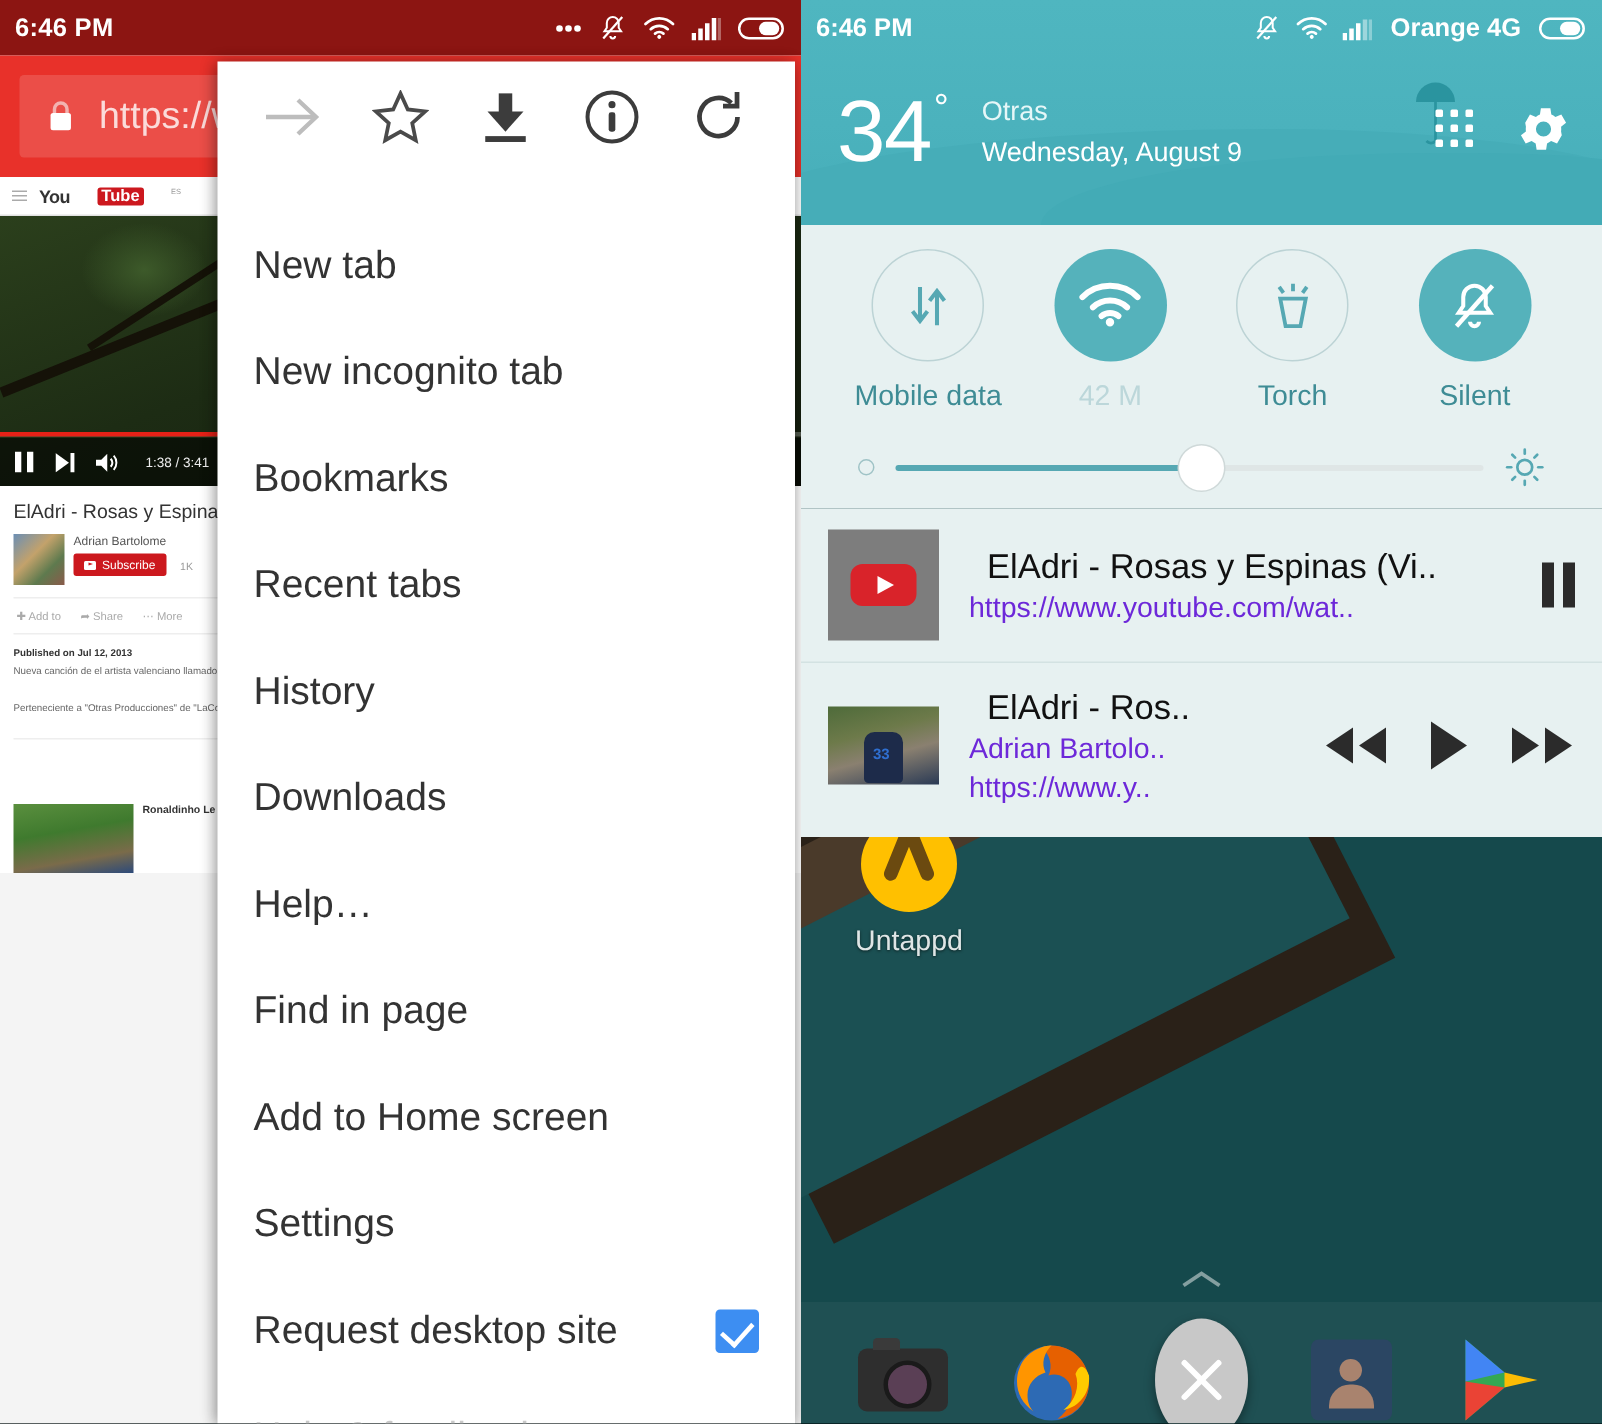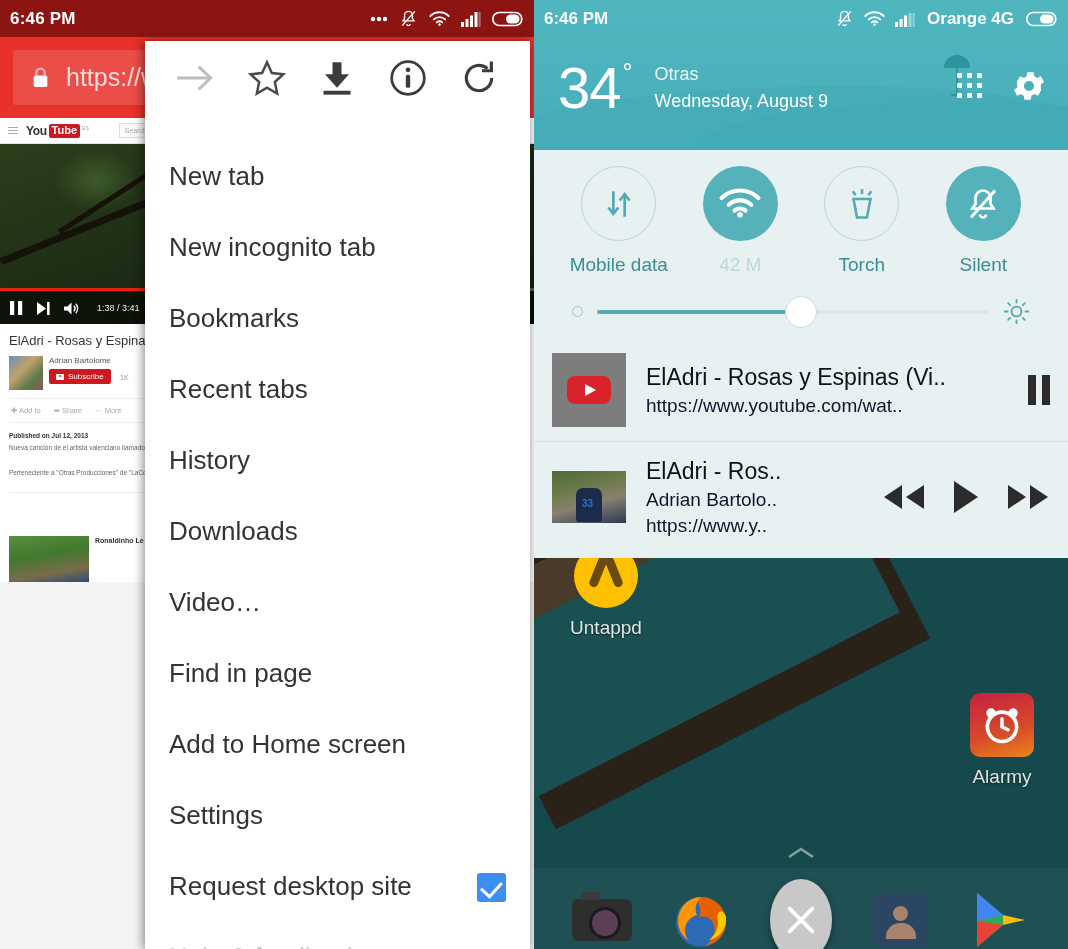--- a/index.html
+++ b/index.html
@@ -29,7 +29,7 @@
   .yt-burger { width:10px; height:8px; position:relative; opacity:.55; }
   .yt-burger i { position:absolute; left:0; width:10px; height:1px; background:#666; }
   .yt-burger i:nth-child(1){top:0}.yt-burger i:nth-child(2){top:3px}.yt-burger i:nth-child(3){top:6px}
-  .yt-logo { display:flex; gap:2px; }
+  .yt-logo { display:flex; align-items:center; gap:18px; }
   .yt-logo-you { font-size:12px; font-weight:bold; color:#333; letter-spacing:-.4px; }
   .yt-logo-tube { background:#cc181e; color:#fff; font-size:11px; font-weight:bold; padding:0 3px; border-radius:2px; }
   .yt-logo-cc { font-size:5px; color:#999; align-self:flex-start; margin-top:1px; }

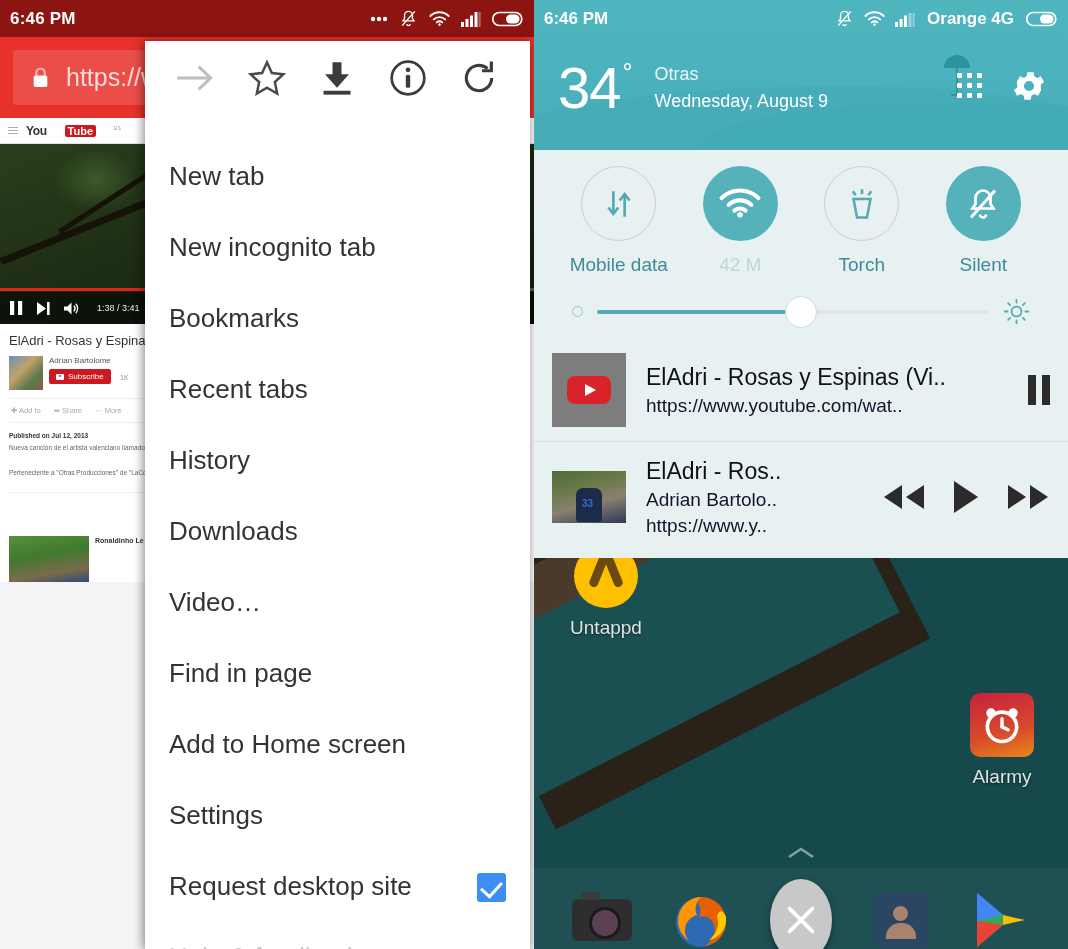--- a/index.html
+++ b/index.html
@@ -145,7 +145,7 @@
   .n-thumb2 .num { position:absolute; left:50%; top:52%; margin-left:-7px; color:#2f6fd0;
     font-size:10px; font-weight:bold; }
   .n-text { flex:1; min-width:0; padding-left:20px; }
-  .n-title { font-size:23px; color:#111; white-space:nowrap; overflow:hidden; line-height:1.35; }
+  .n-title { font-size:23px; color:#111; white-space:nowrap; overflow:hidden; line-height:1.35;margin-left:12px; }
   .n-sub { font-size:19px; color:#0f172a; white-space:nowrap; overflow:hidden; line-height:1.35; }
   .n-ctrls { display:flex; align-items:center; gap:26px; padding-left:16px; }
   .pause-ic { display:flex; gap:6px; }

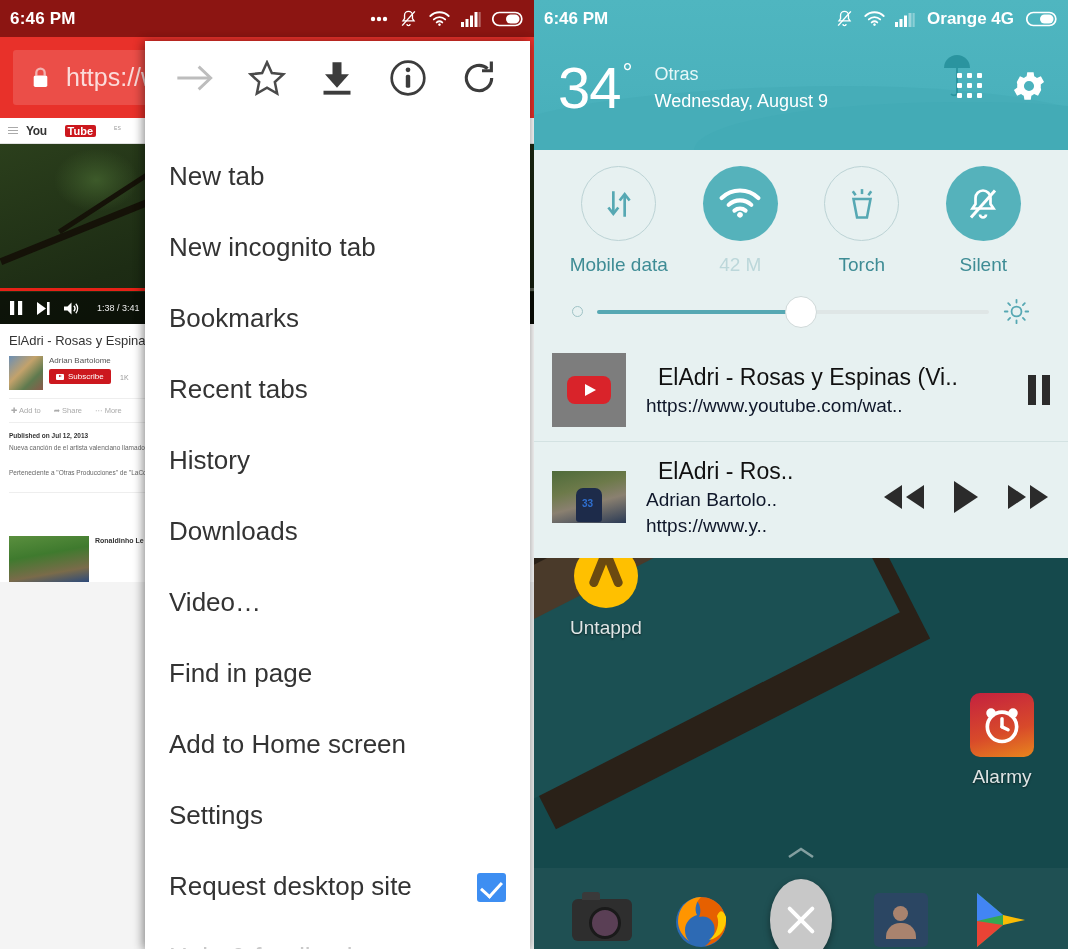--- a/index.html
+++ b/index.html
@@ -146,7 +146,7 @@
     font-size:10px; font-weight:bold; }
   .n-text { flex:1; min-width:0; padding-left:20px; }
   .n-title { font-size:23px; color:#111; white-space:nowrap; overflow:hidden; line-height:1.35;margin-left:12px; }
-  .n-sub { font-size:19px; color:#0f172a; white-space:nowrap; overflow:hidden; line-height:1.35; }
+  .n-sub { font-size:19px; color:#6d28d9; white-space:nowrap; overflow:hidden; line-height:1.35; }
   .n-ctrls { display:flex; align-items:center; gap:26px; padding-left:16px; }
   .pause-ic { display:flex; gap:6px; }
   .pause-ic i { width:8px; height:30px; background:#2b2b2b; }

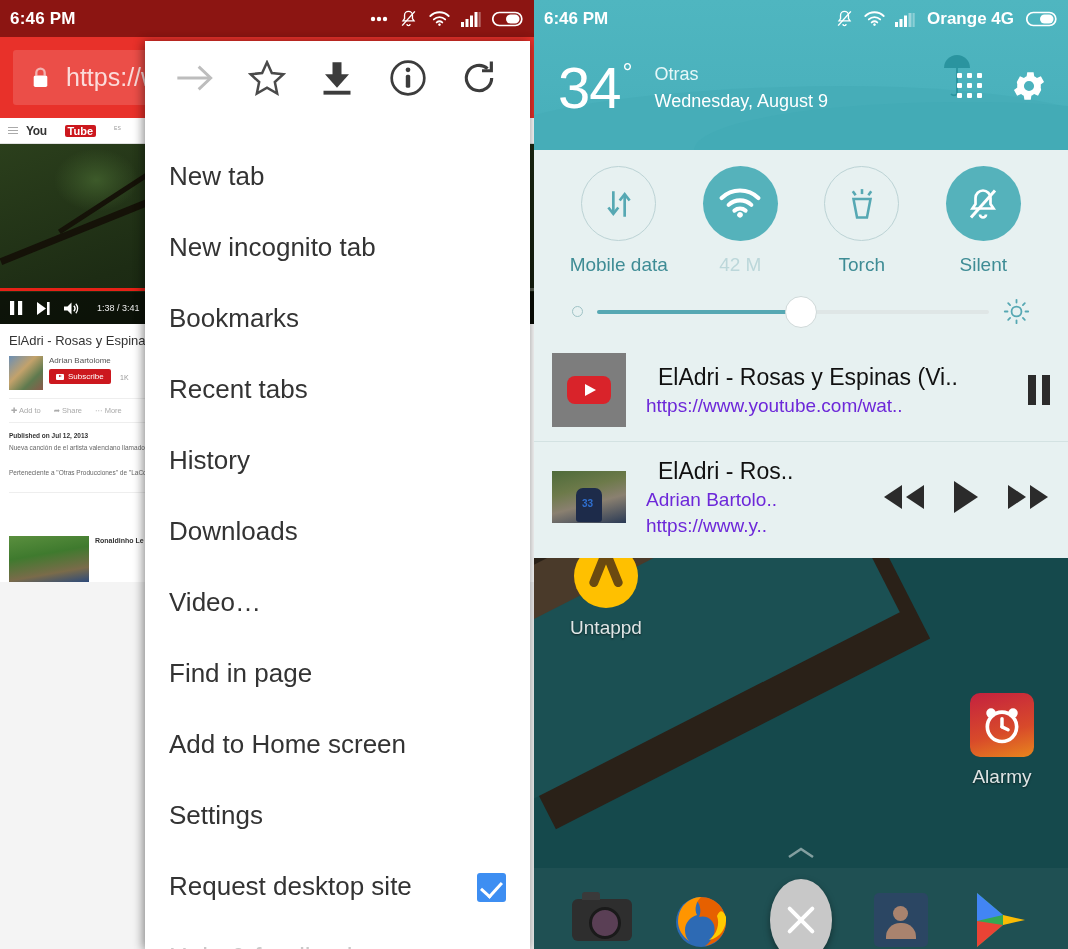--- a/index.html
+++ b/index.html
@@ -364,7 +364,7 @@
             <span class="cm-label">Downloads</span>
           </div>
         <div class="cm-item">
-            <span class="cm-label">Video…</span>
+            <span class="cm-label">Help…</span>
           </div>
         <div class="cm-item">
             <span class="cm-label">Find in page</span>

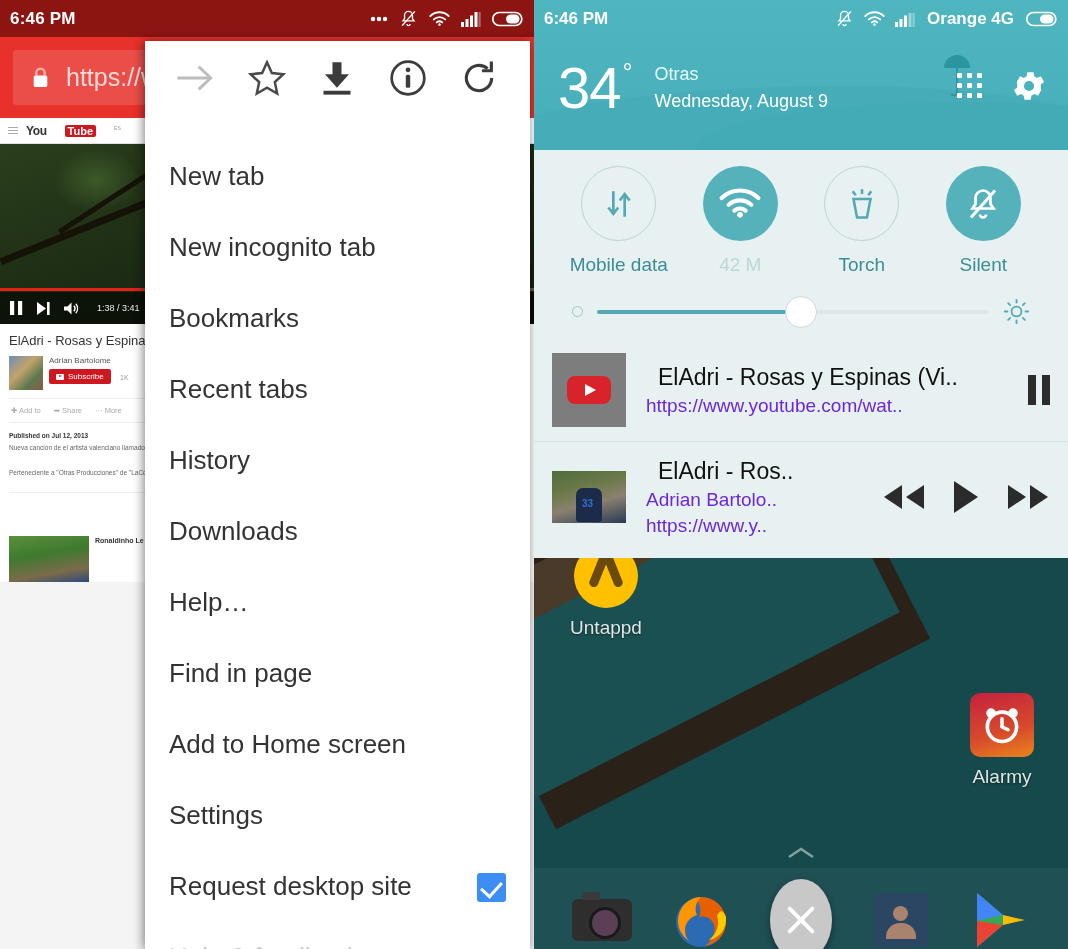--- a/index.html
+++ b/index.html
@@ -576,18 +576,6 @@
         <div class="app-label">Untappd</div>
       </div>
 
-      <div class="app" style="right:6px; top:135px;">
-        <div class="alarmy-ic">
-          <svg width="44" height="44" viewBox="0 0 24 24">
-              <circle cx="12" cy="13" r="8" fill="none" stroke="#fff" stroke-width="2"></circle>
-              <circle cx="6" cy="5.5" r="2.6" fill="#fff"></circle>
-              <circle cx="18" cy="5.5" r="2.6" fill="#fff"></circle>
-              <line x1="12" y1="13" x2="12" y2="8.6" stroke="#fff" stroke-width="1.9" stroke-linecap="round"></line>
-              <line x1="12" y1="13" x2="15.3" y2="14.6" stroke="#fff" stroke-width="1.9" stroke-linecap="round"></line>
-            </svg>
-        </div>
-        <div class="app-label">Alarmy</div>
-      </div>
 
       <svg class="chevron-up" width="28" height="14" viewBox="0 0 28 14">
           <polyline points="2,11 14,3 26,11" fill="none" stroke="#dfe6e6" stroke-width="2.6"></polyline>

